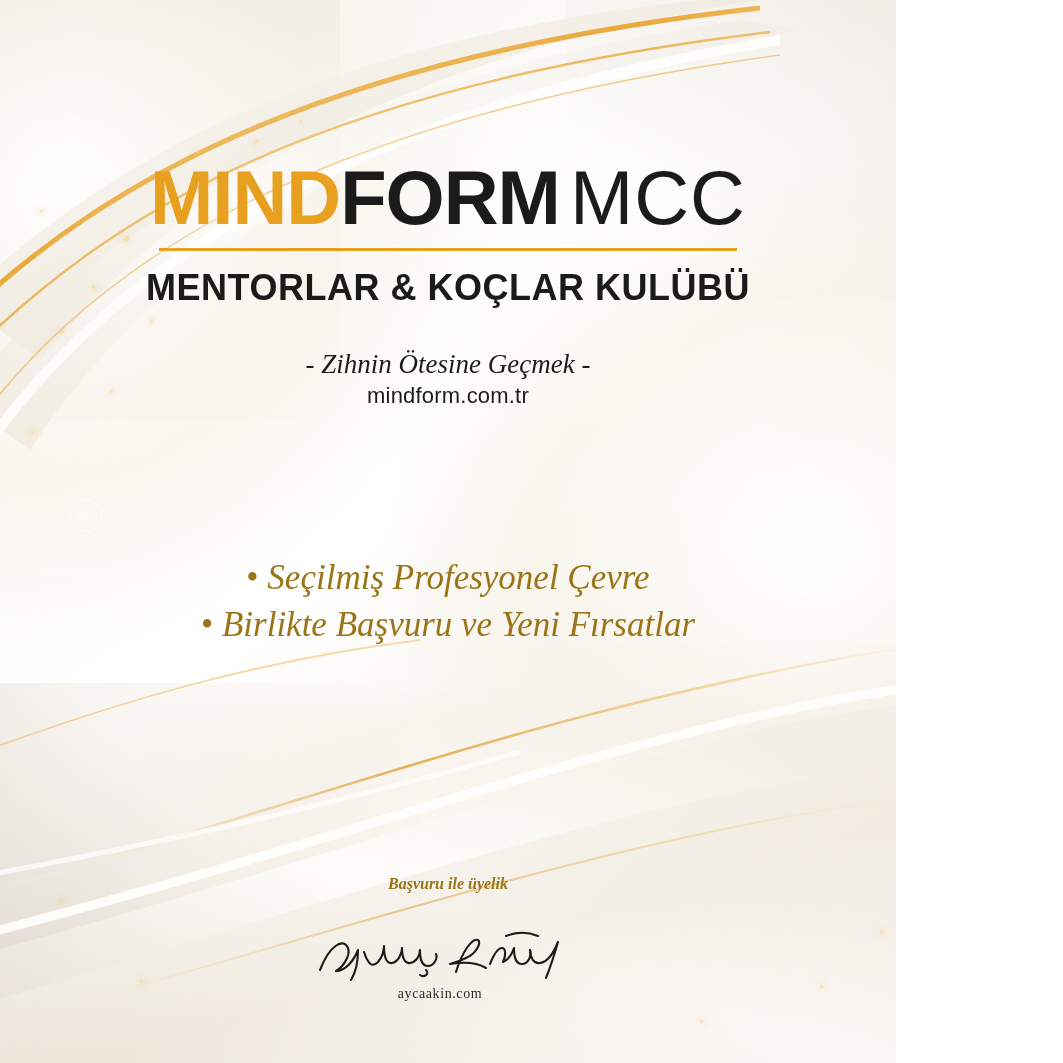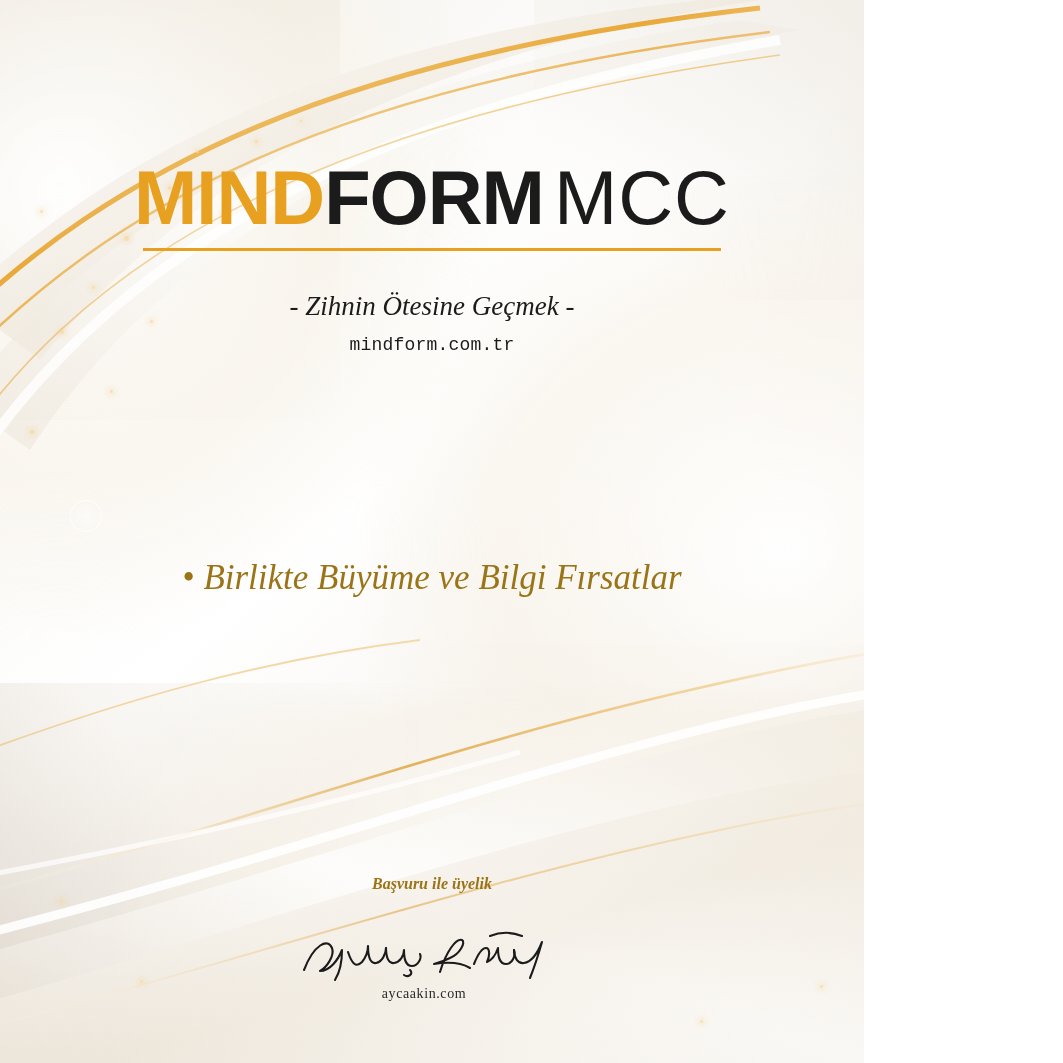--- a/index.html
+++ b/index.html
@@ -14,6 +14,7 @@
     overflow: hidden;
     background: linear-gradient(140deg, #f2efea 0%, #fbfaf8 25%, #ffffff 45%, #f7f4ef 70%, #efe9e0 100%);
     font-family: "Liberation Sans", sans-serif;
+    padding-left: 32px;
   }
 
   

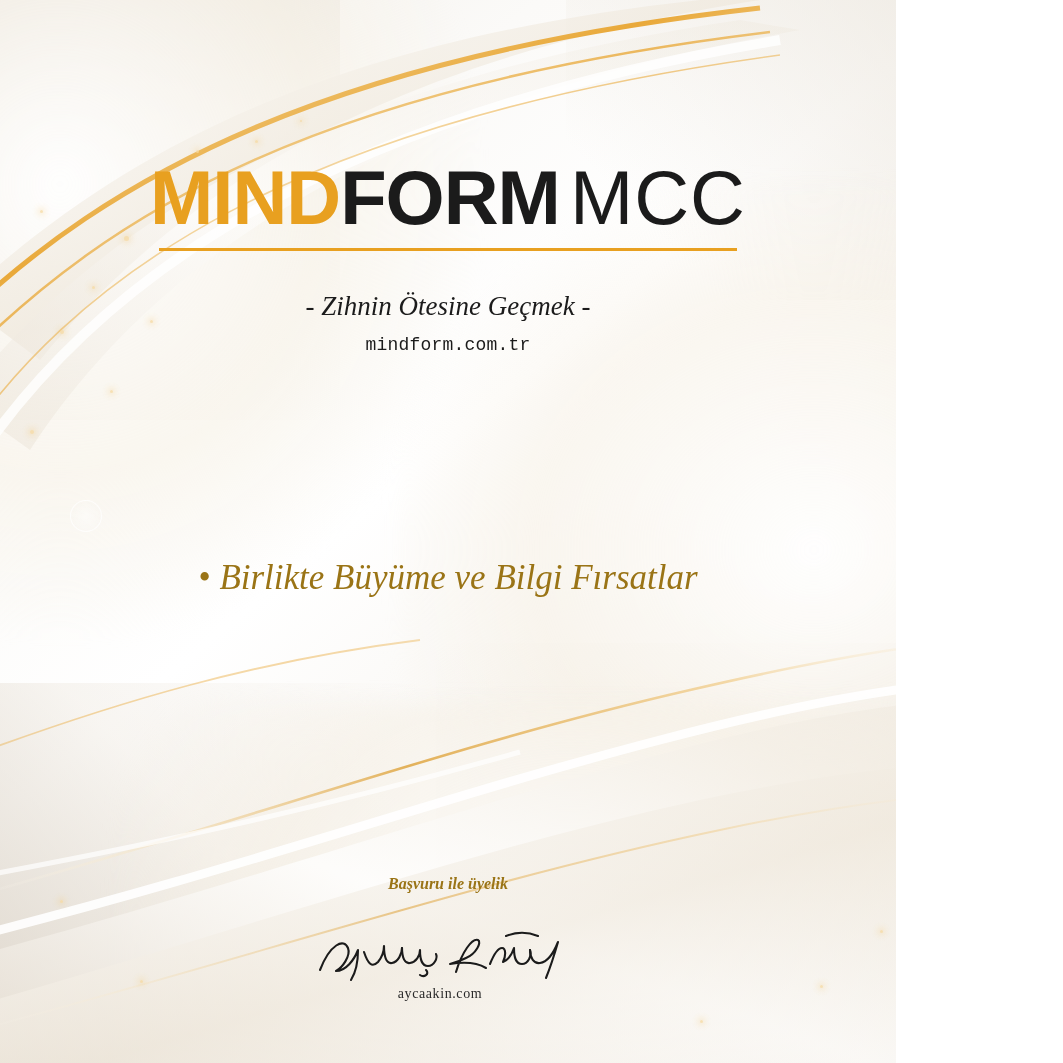--- a/index.html
+++ b/index.html
@@ -304,6 +304,7 @@
         <span class="mind">MIND</span><span class="form">FORM</span><span class="mcc">MCC</span>
       </div>
       <div class="brand-rule"></div>
+      <div class="brand-sub">MENTORLAR &amp; KOÇLAR KULÜBÜ</div>
       <div class="tagline">- Zihnin Ötesine Geçmek -</div>
       <div class="website">mindform.com.tr</div>
     </div>

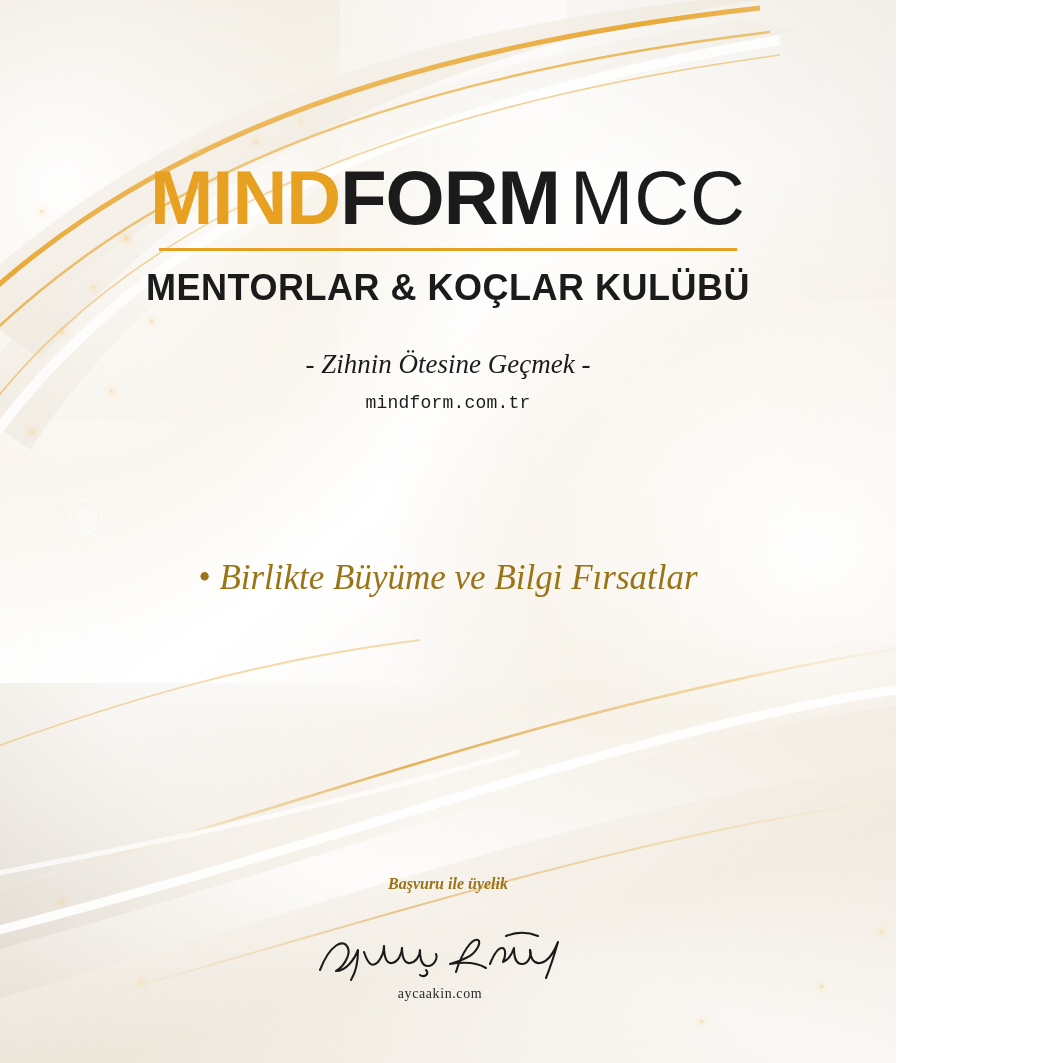--- a/index.html
+++ b/index.html
@@ -151,11 +151,10 @@
     color: #1b1b1b;
   }
   .website {
-    margin-top: 13px;
-    font-size: 18px;
+    margin-top: 3px;
+    font-size: 22px;
     color: #1b1b1b;
     letter-spacing: 0.2px;
-    font-family: Liberation Mono, monospace;
   }
 
   .bullets {

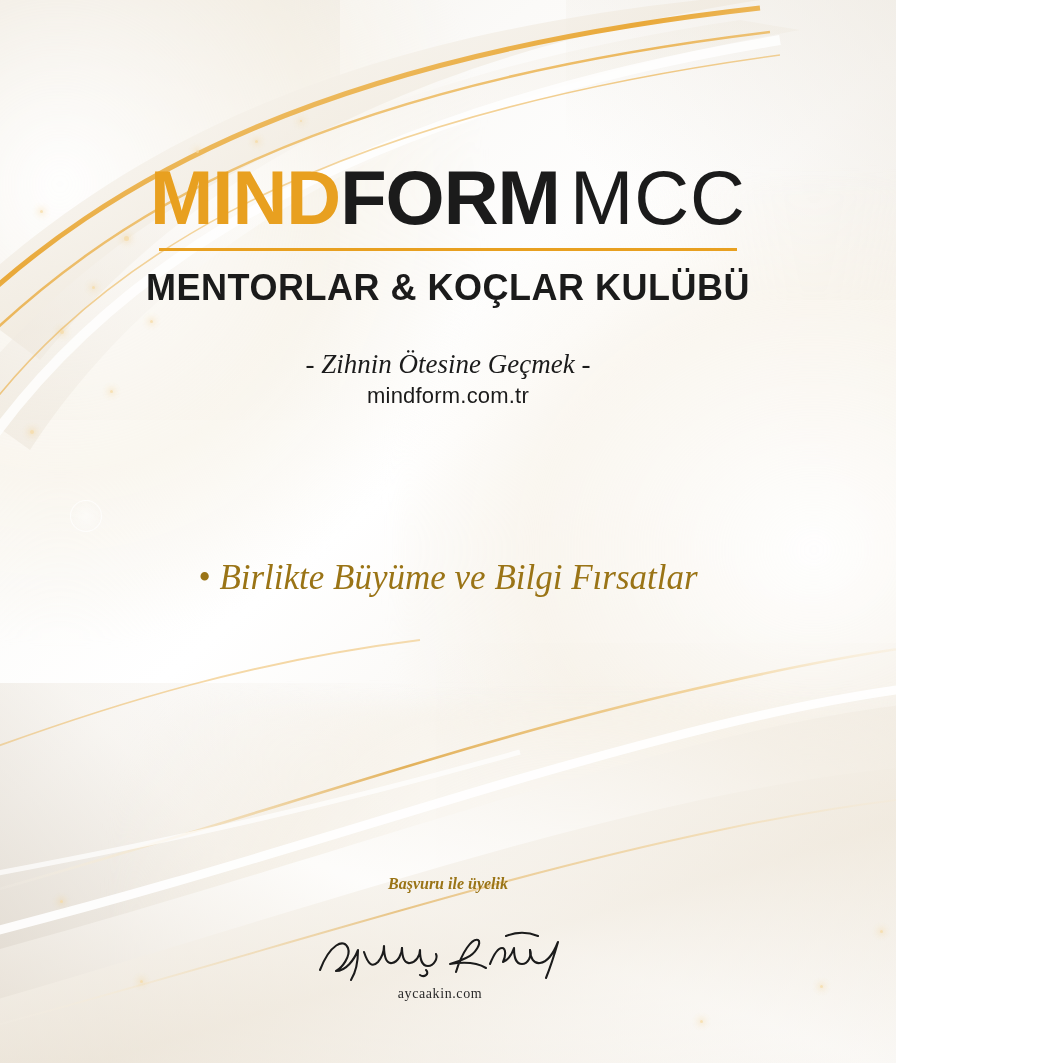--- a/index.html
+++ b/index.html
@@ -311,6 +311,10 @@
     <div class="bullets">
       <div class="line">
         <span class="dot">•</span>
+        <span>Seçilmiş Profesyonel Çevre</span>
+      </div>
+      <div class="line">
+        <span class="dot">•</span>
         <span>Birlikte Büyüme ve Bilgi Fırsatlar</span>
       </div>
     </div>

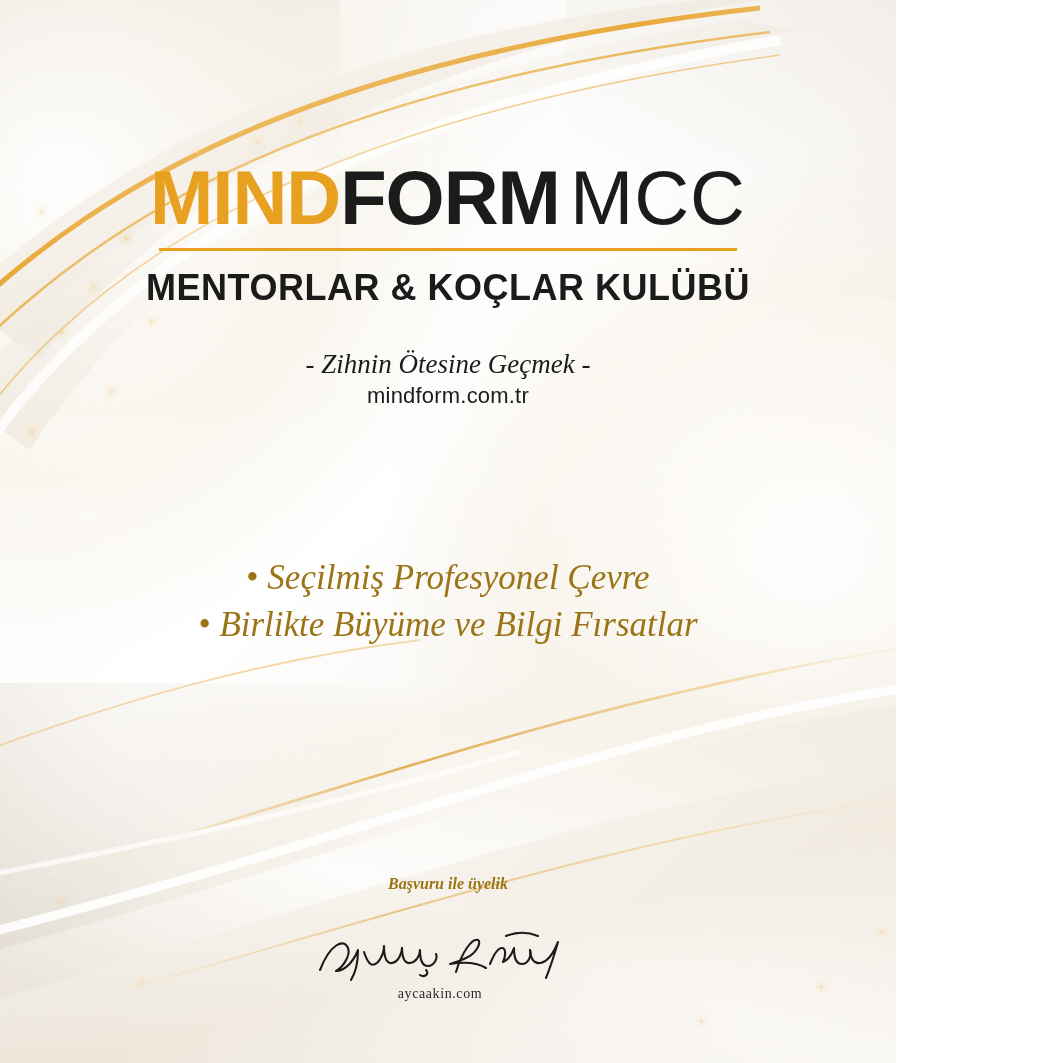--- a/index.html
+++ b/index.html
@@ -315,7 +315,7 @@
       </div>
       <div class="line">
         <span class="dot">•</span>
-        <span>Birlikte Büyüme ve Bilgi Fırsatlar</span>
+        <span>Birlikte Başvuru ve Yeni Fırsatlar</span>
       </div>
     </div>
 

